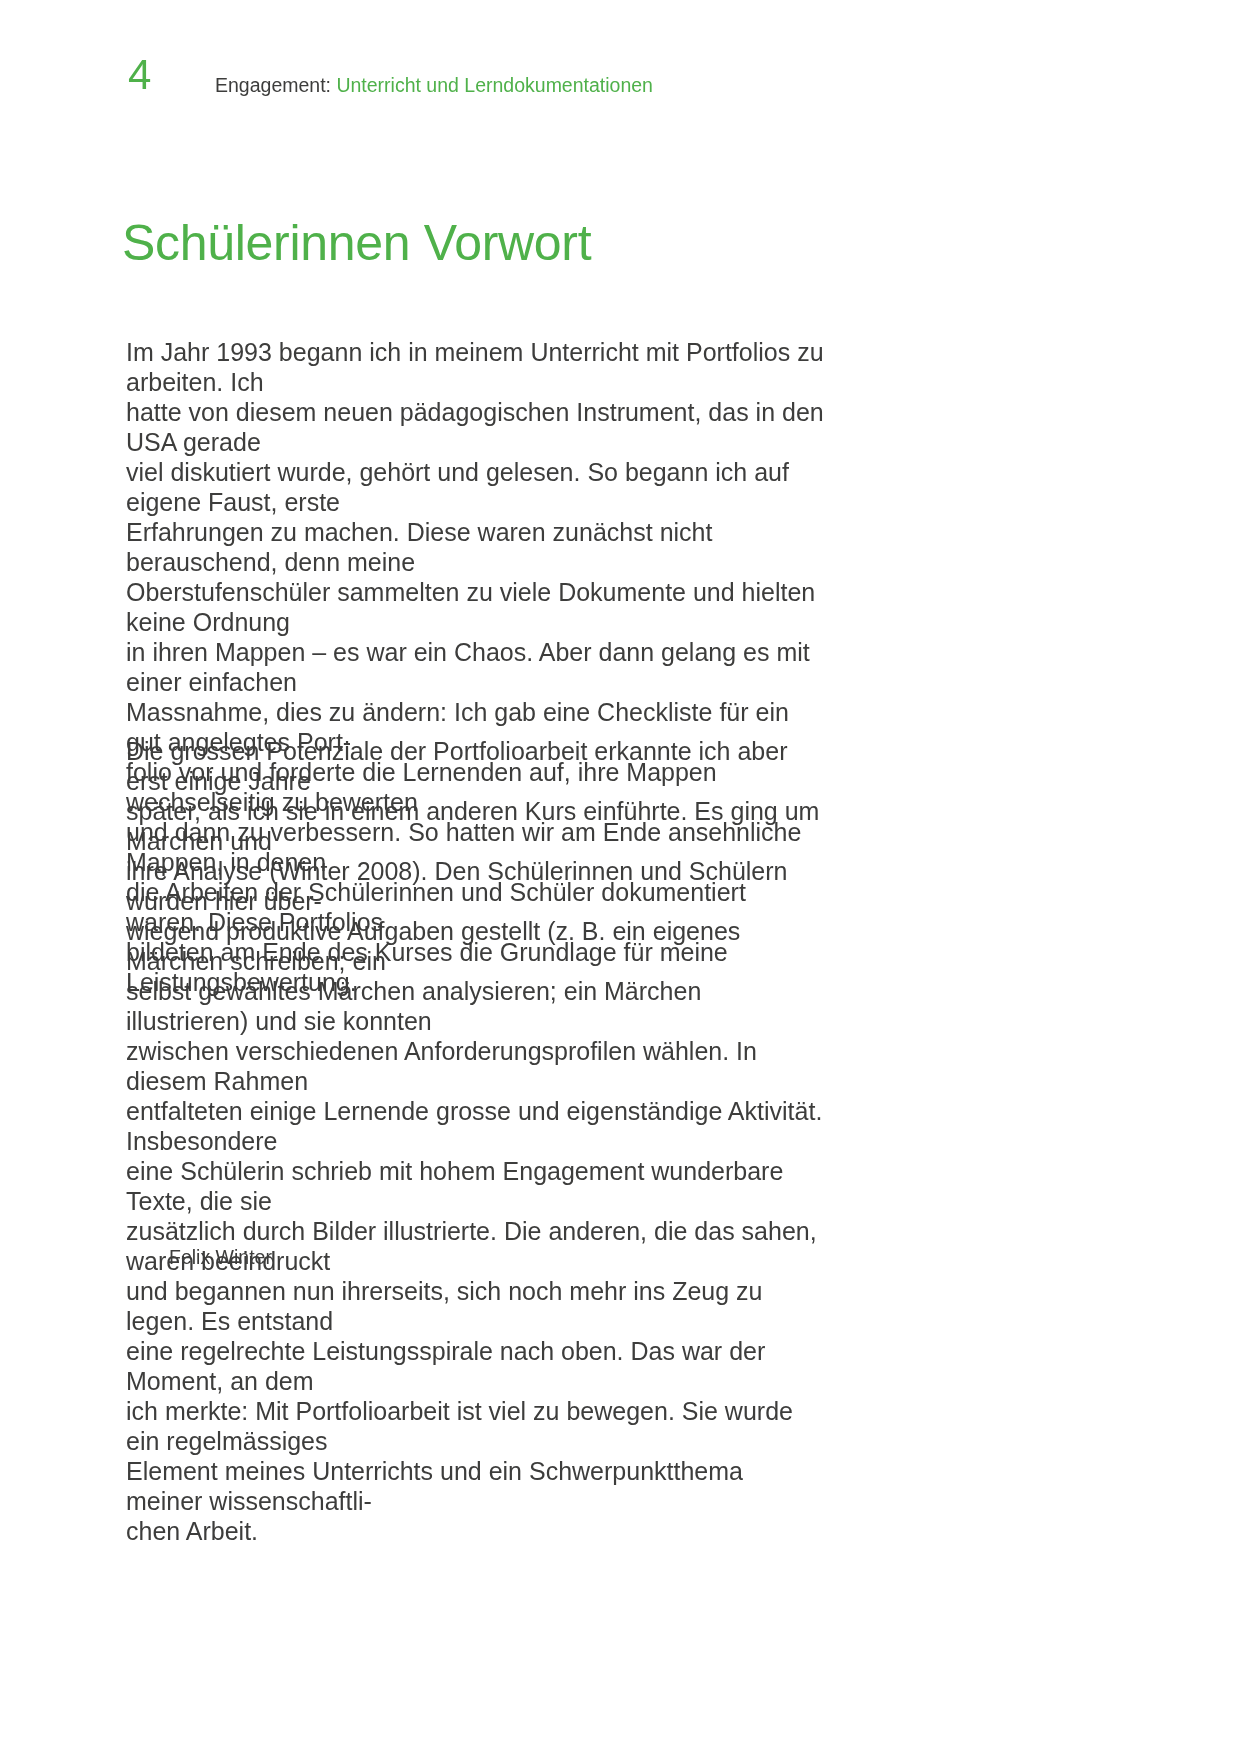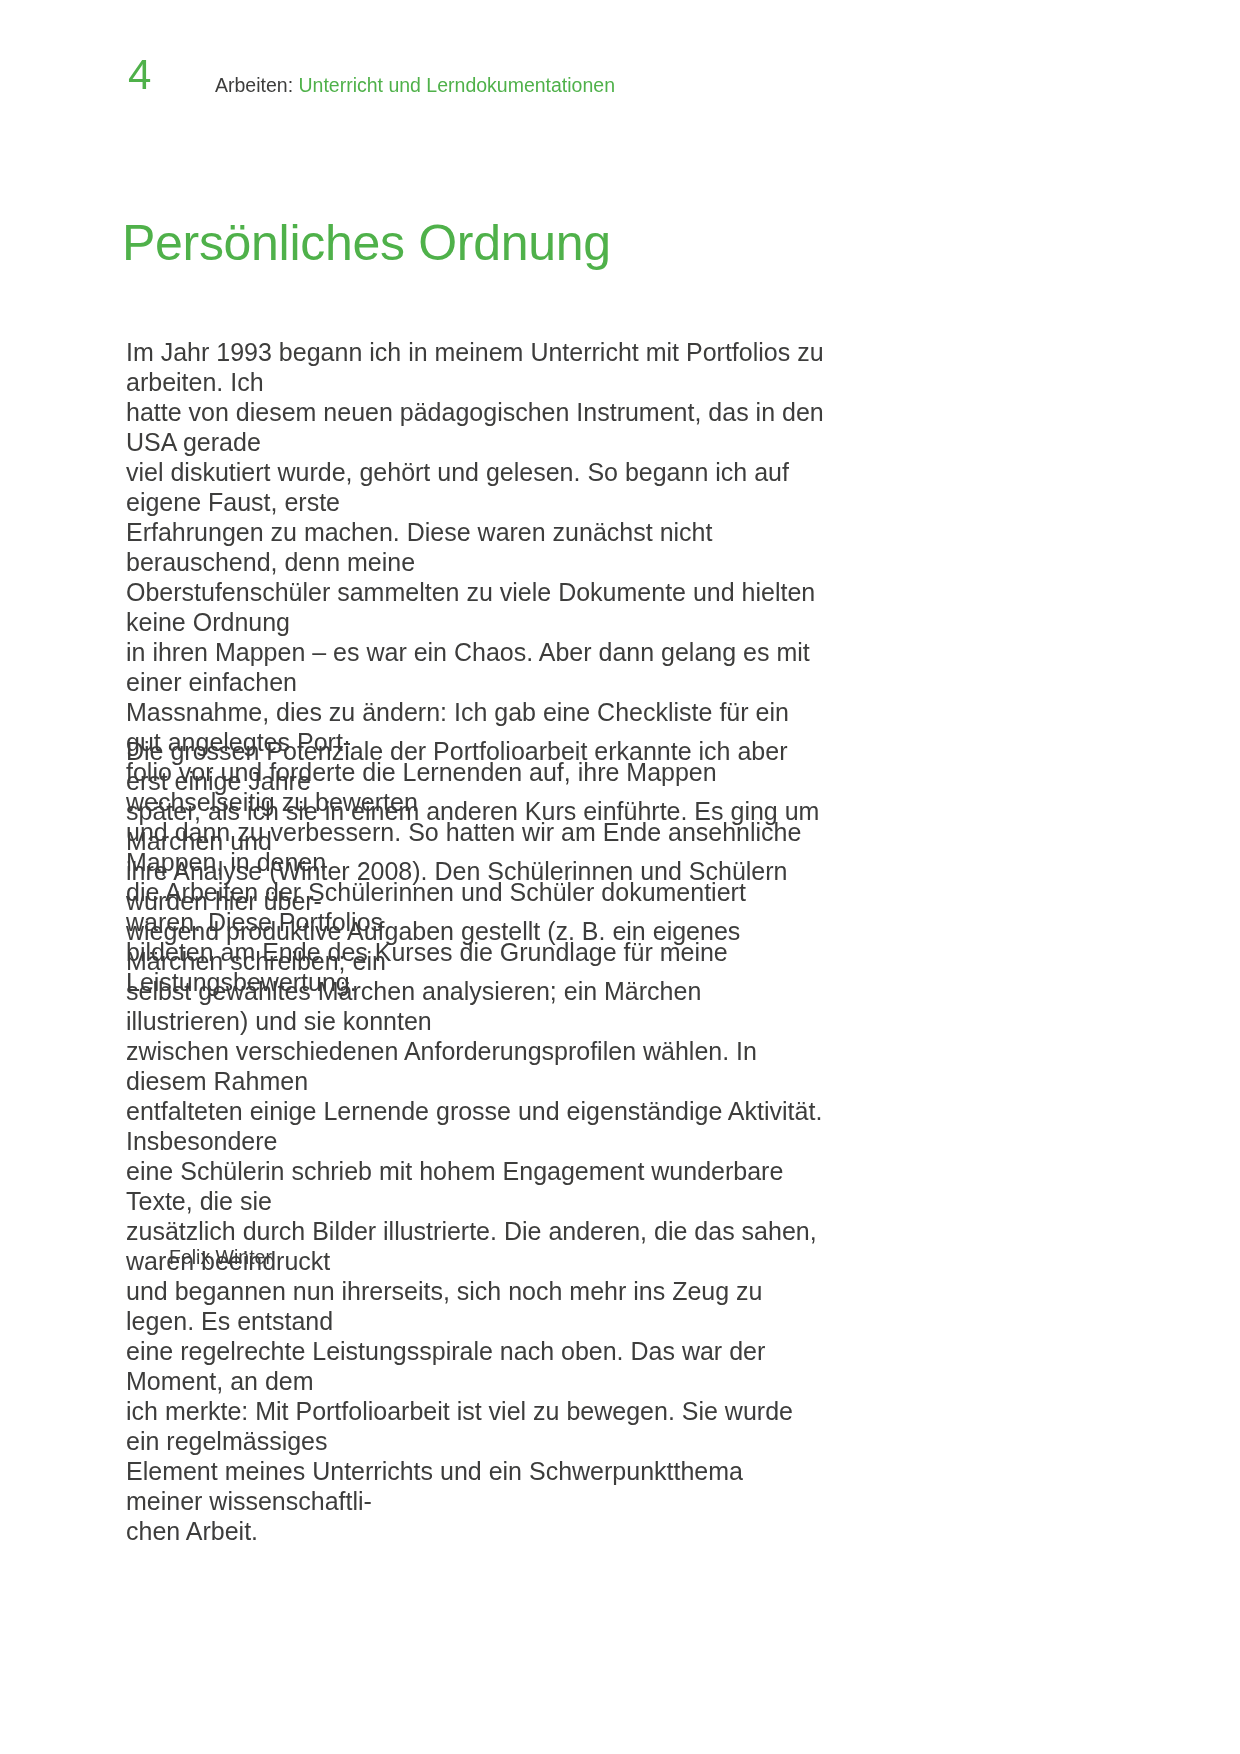--- a/index.html
+++ b/index.html
@@ -62,7 +62,7 @@
   <div class="page-number">4</div>
 
   <div class="running-head">
-    <span>Arbeiten: </span><span class="highlight">Unterricht und Lerndokumentationen</span>
+    <span>Engagement: </span><span class="highlight">Unterricht und Lerndokumentationen</span>
   </div>
 
   <h1 class="page-title">Persönliches Ordnung</h1>

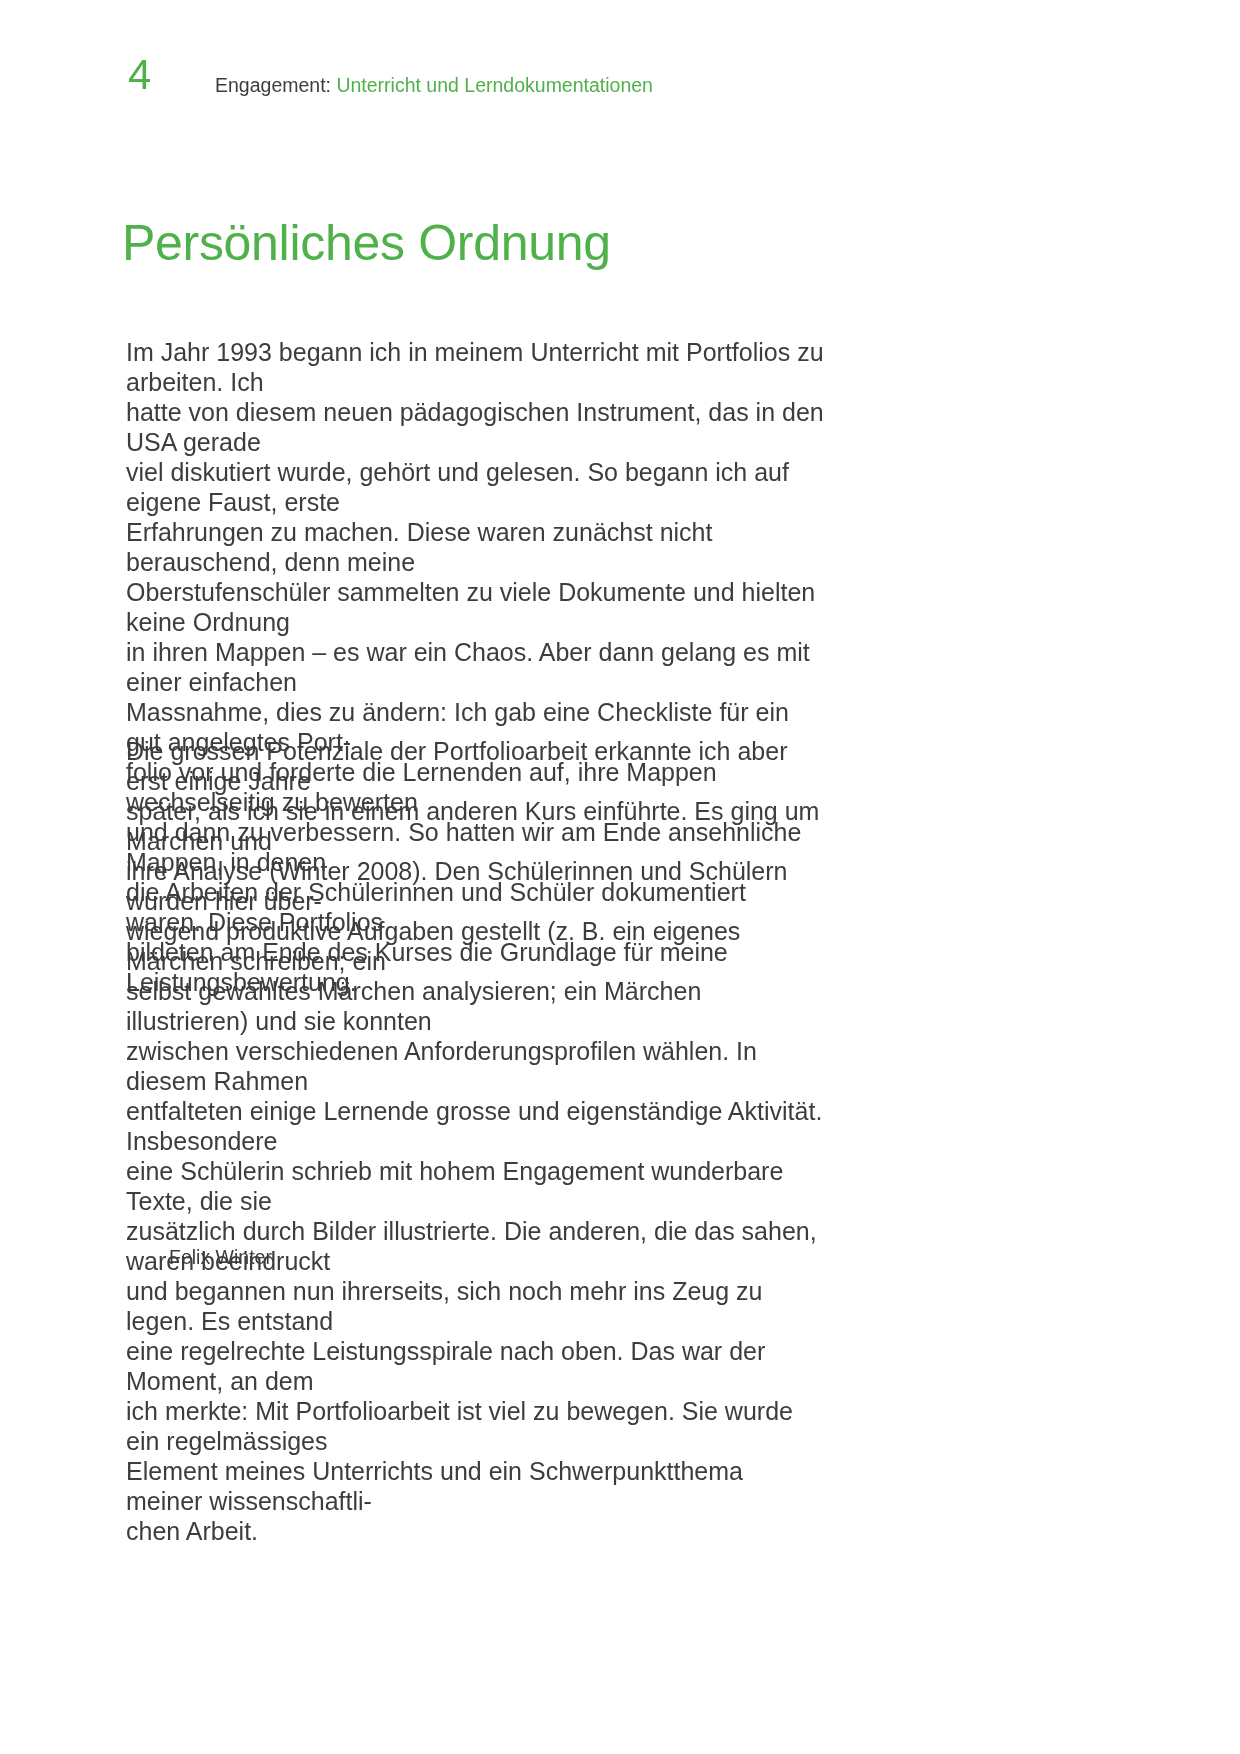--- a/index.html
+++ b/index.html
@@ -65,7 +65,7 @@
     <span>Engagement: </span><span class="highlight">Unterricht und Lerndokumentationen</span>
   </div>
 
-  <h1 class="page-title">Persönliches Ordnung</h1>
+  <h1 class="page-title">Schülerinnen Vorwort</h1>
 
   <p class="body-par par-1">Im Jahr 1993 begann ich in meinem Unterricht mit Portfolios zu arbeiten. Ich
 hatte von diesem neuen pädagogischen Instrument, das in den USA gerade

